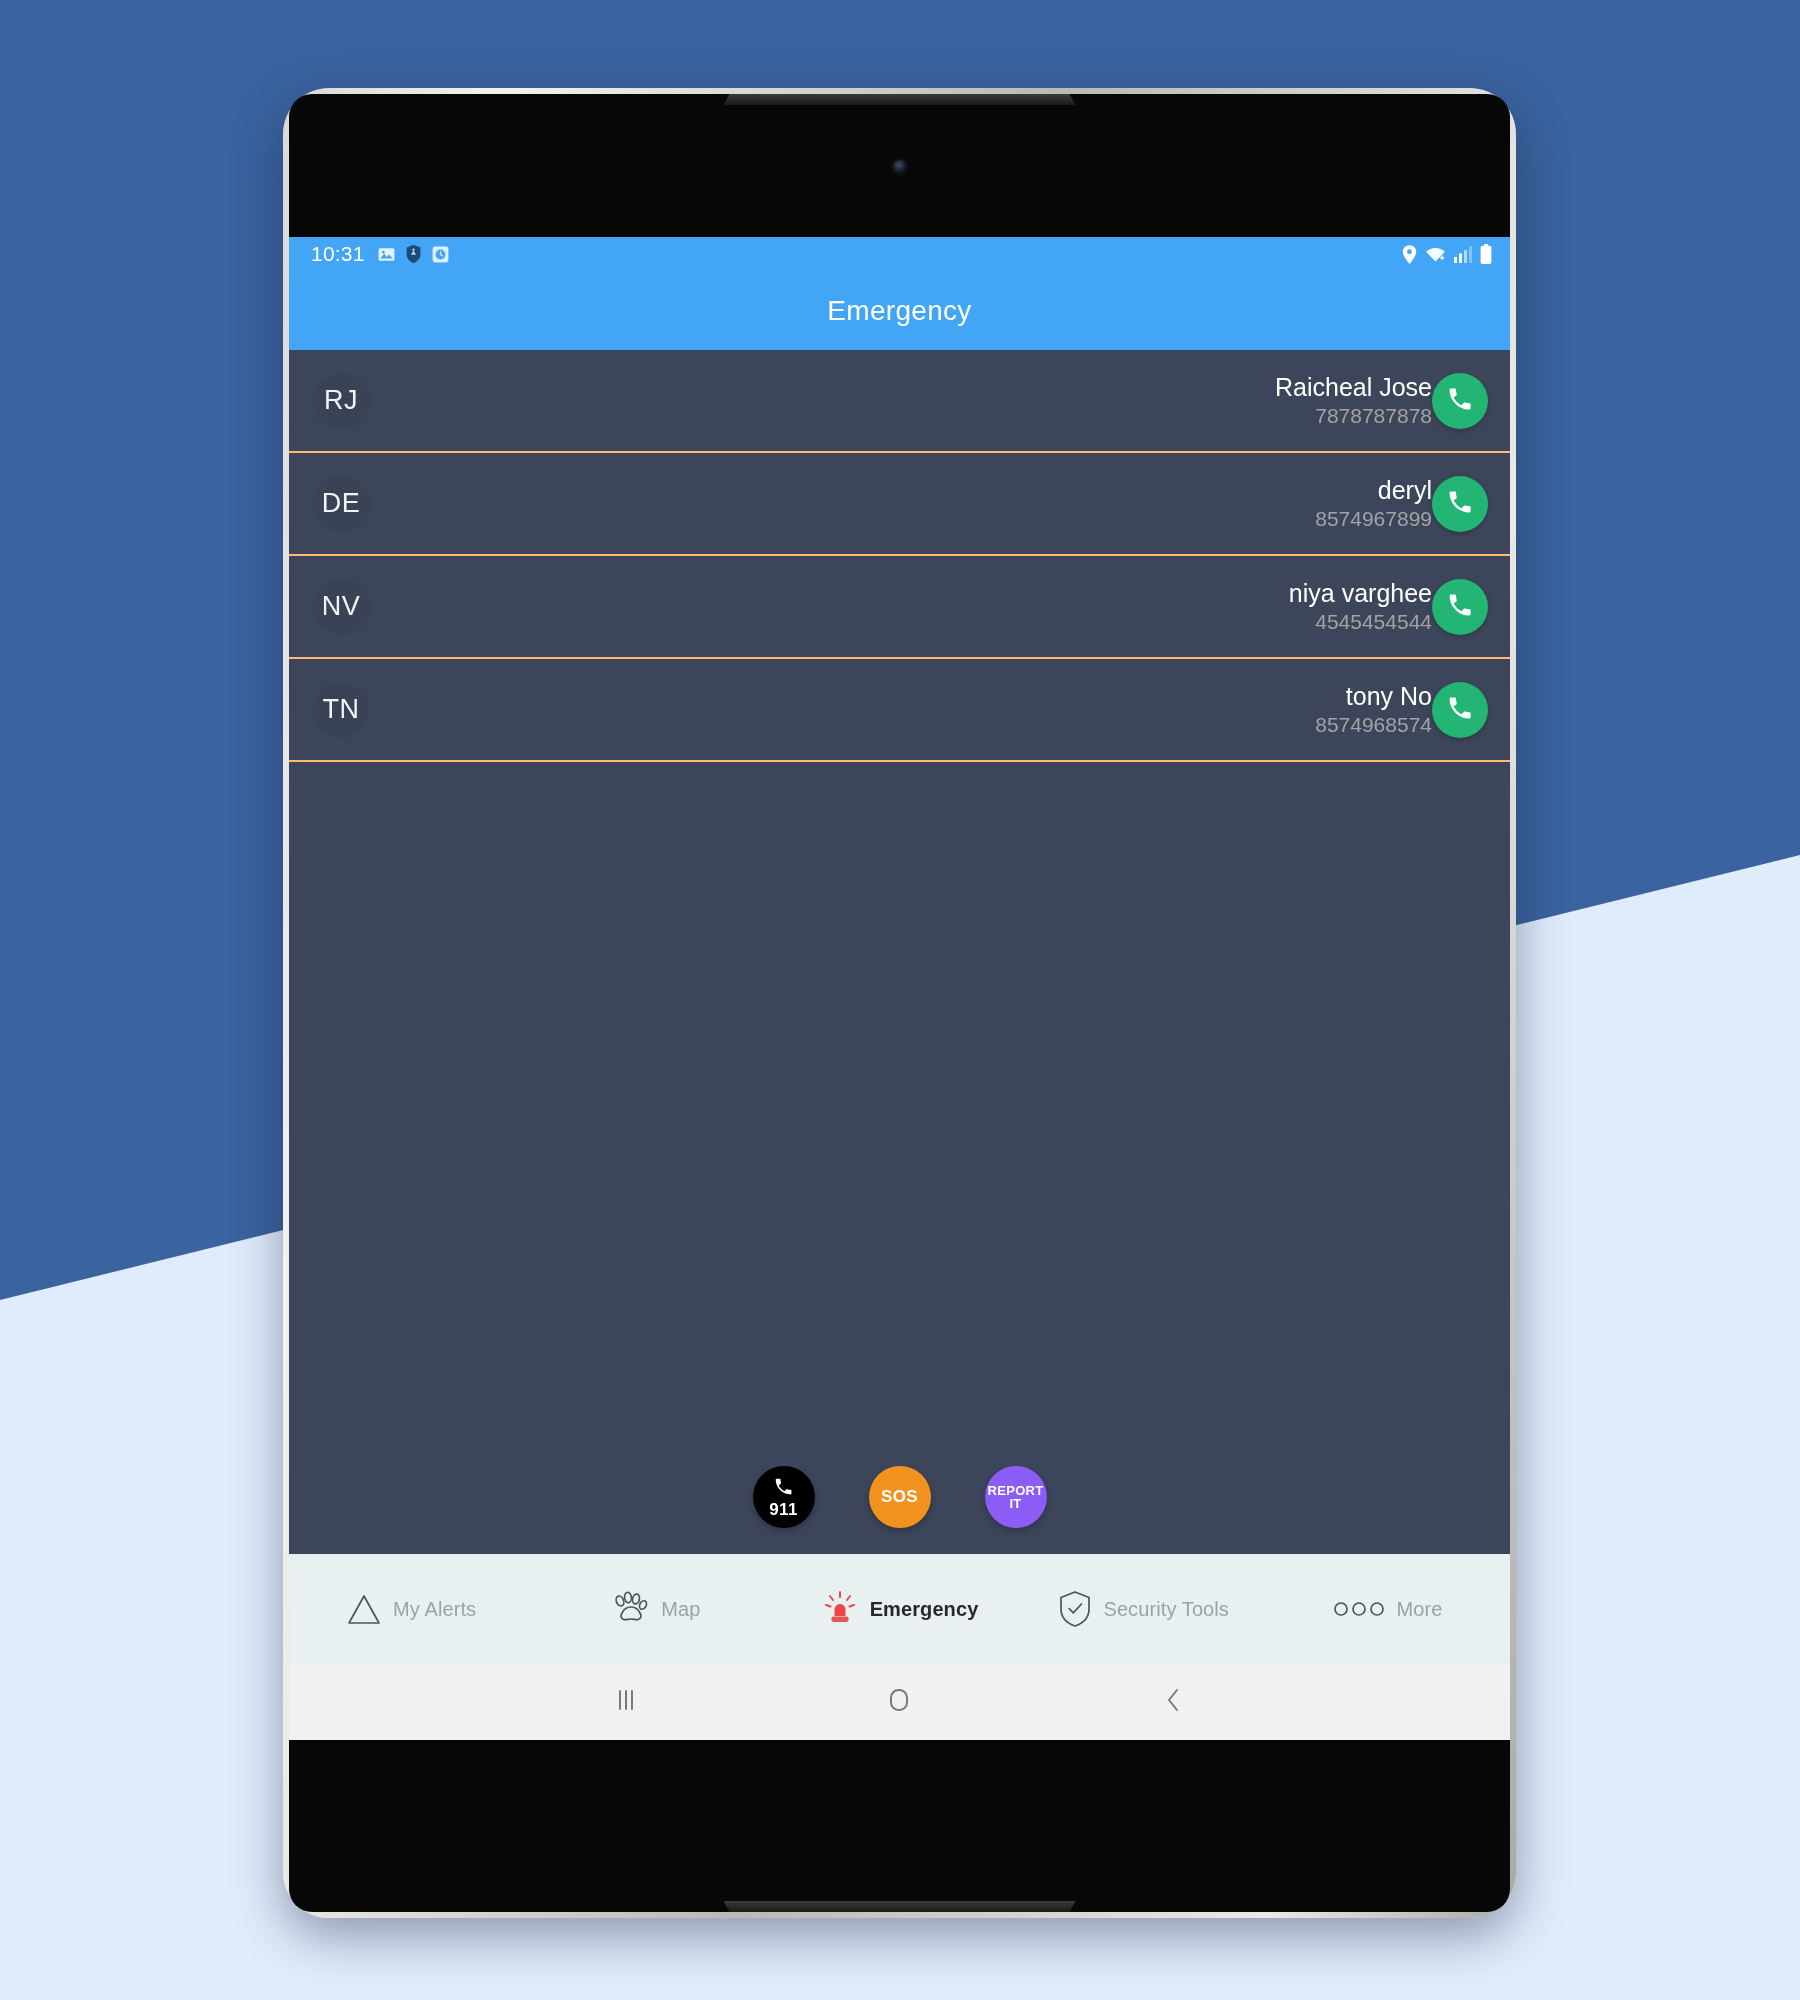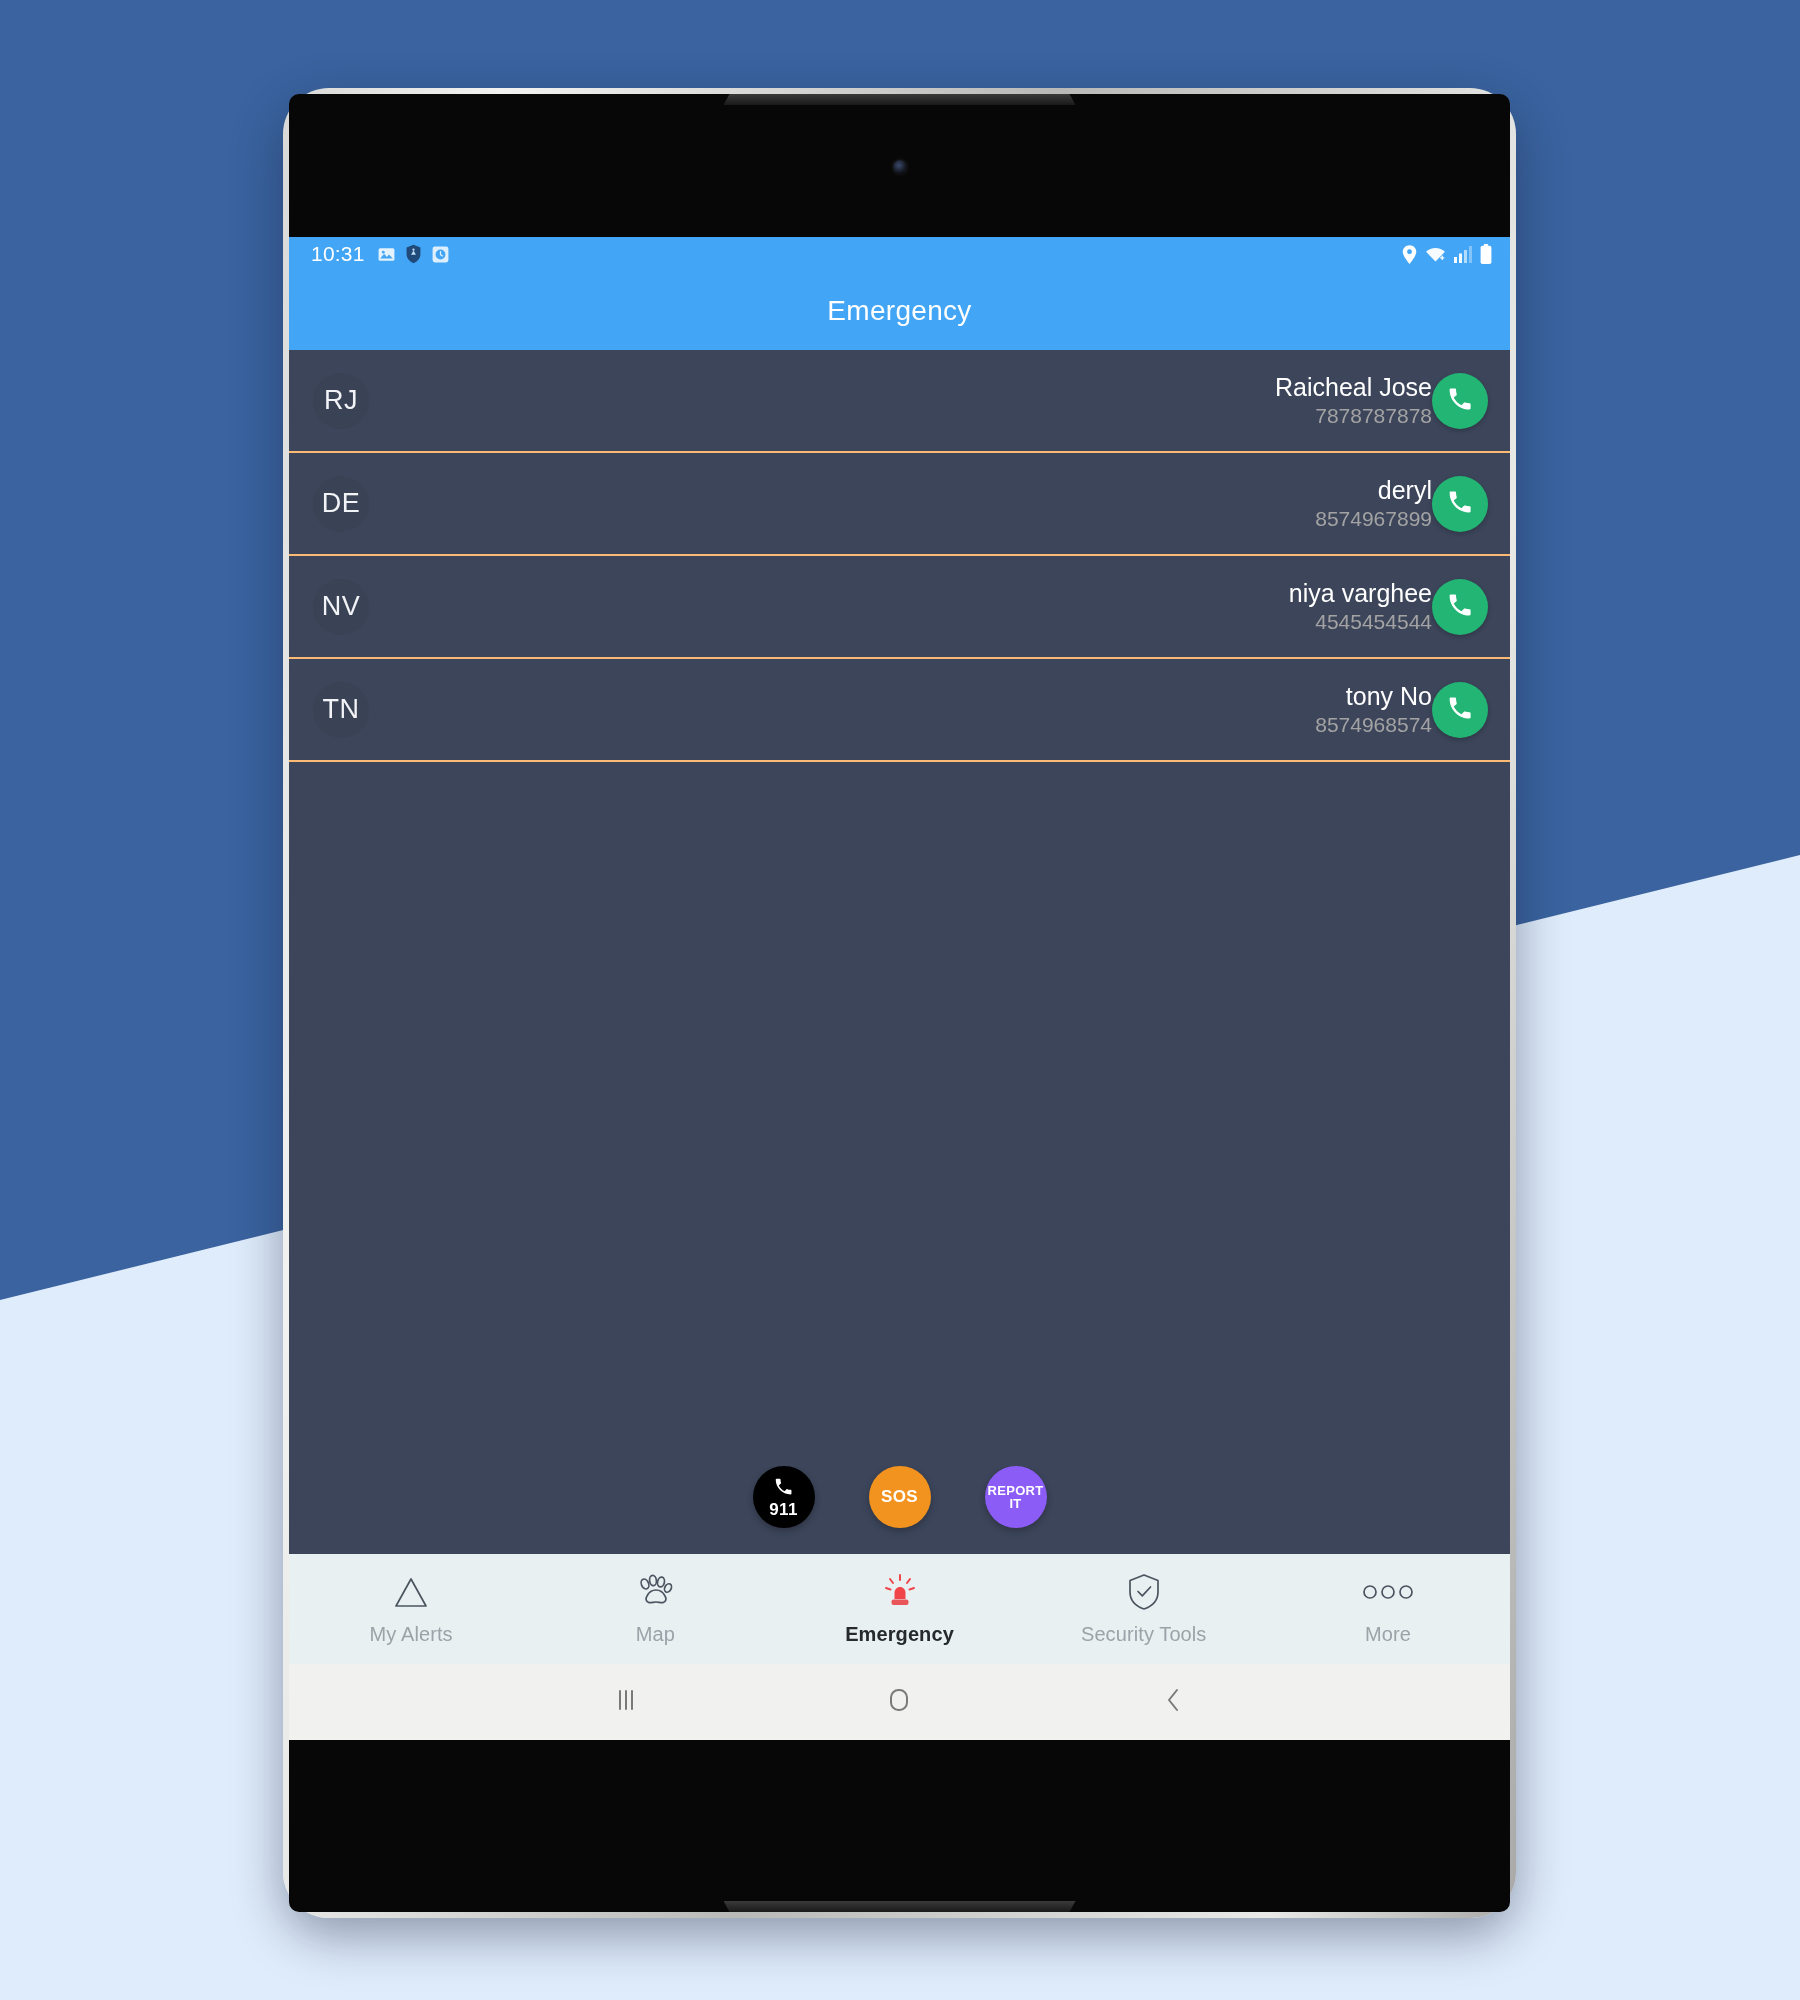--- a/index.html
+++ b/index.html
@@ -49,7 +49,7 @@
     width: 100%;
     height: 100%;
     background: #070707;
-    border-radius: 10px;
+    border-radius: 23px;
     overflow: hidden;
   }
   .speaker-notch {

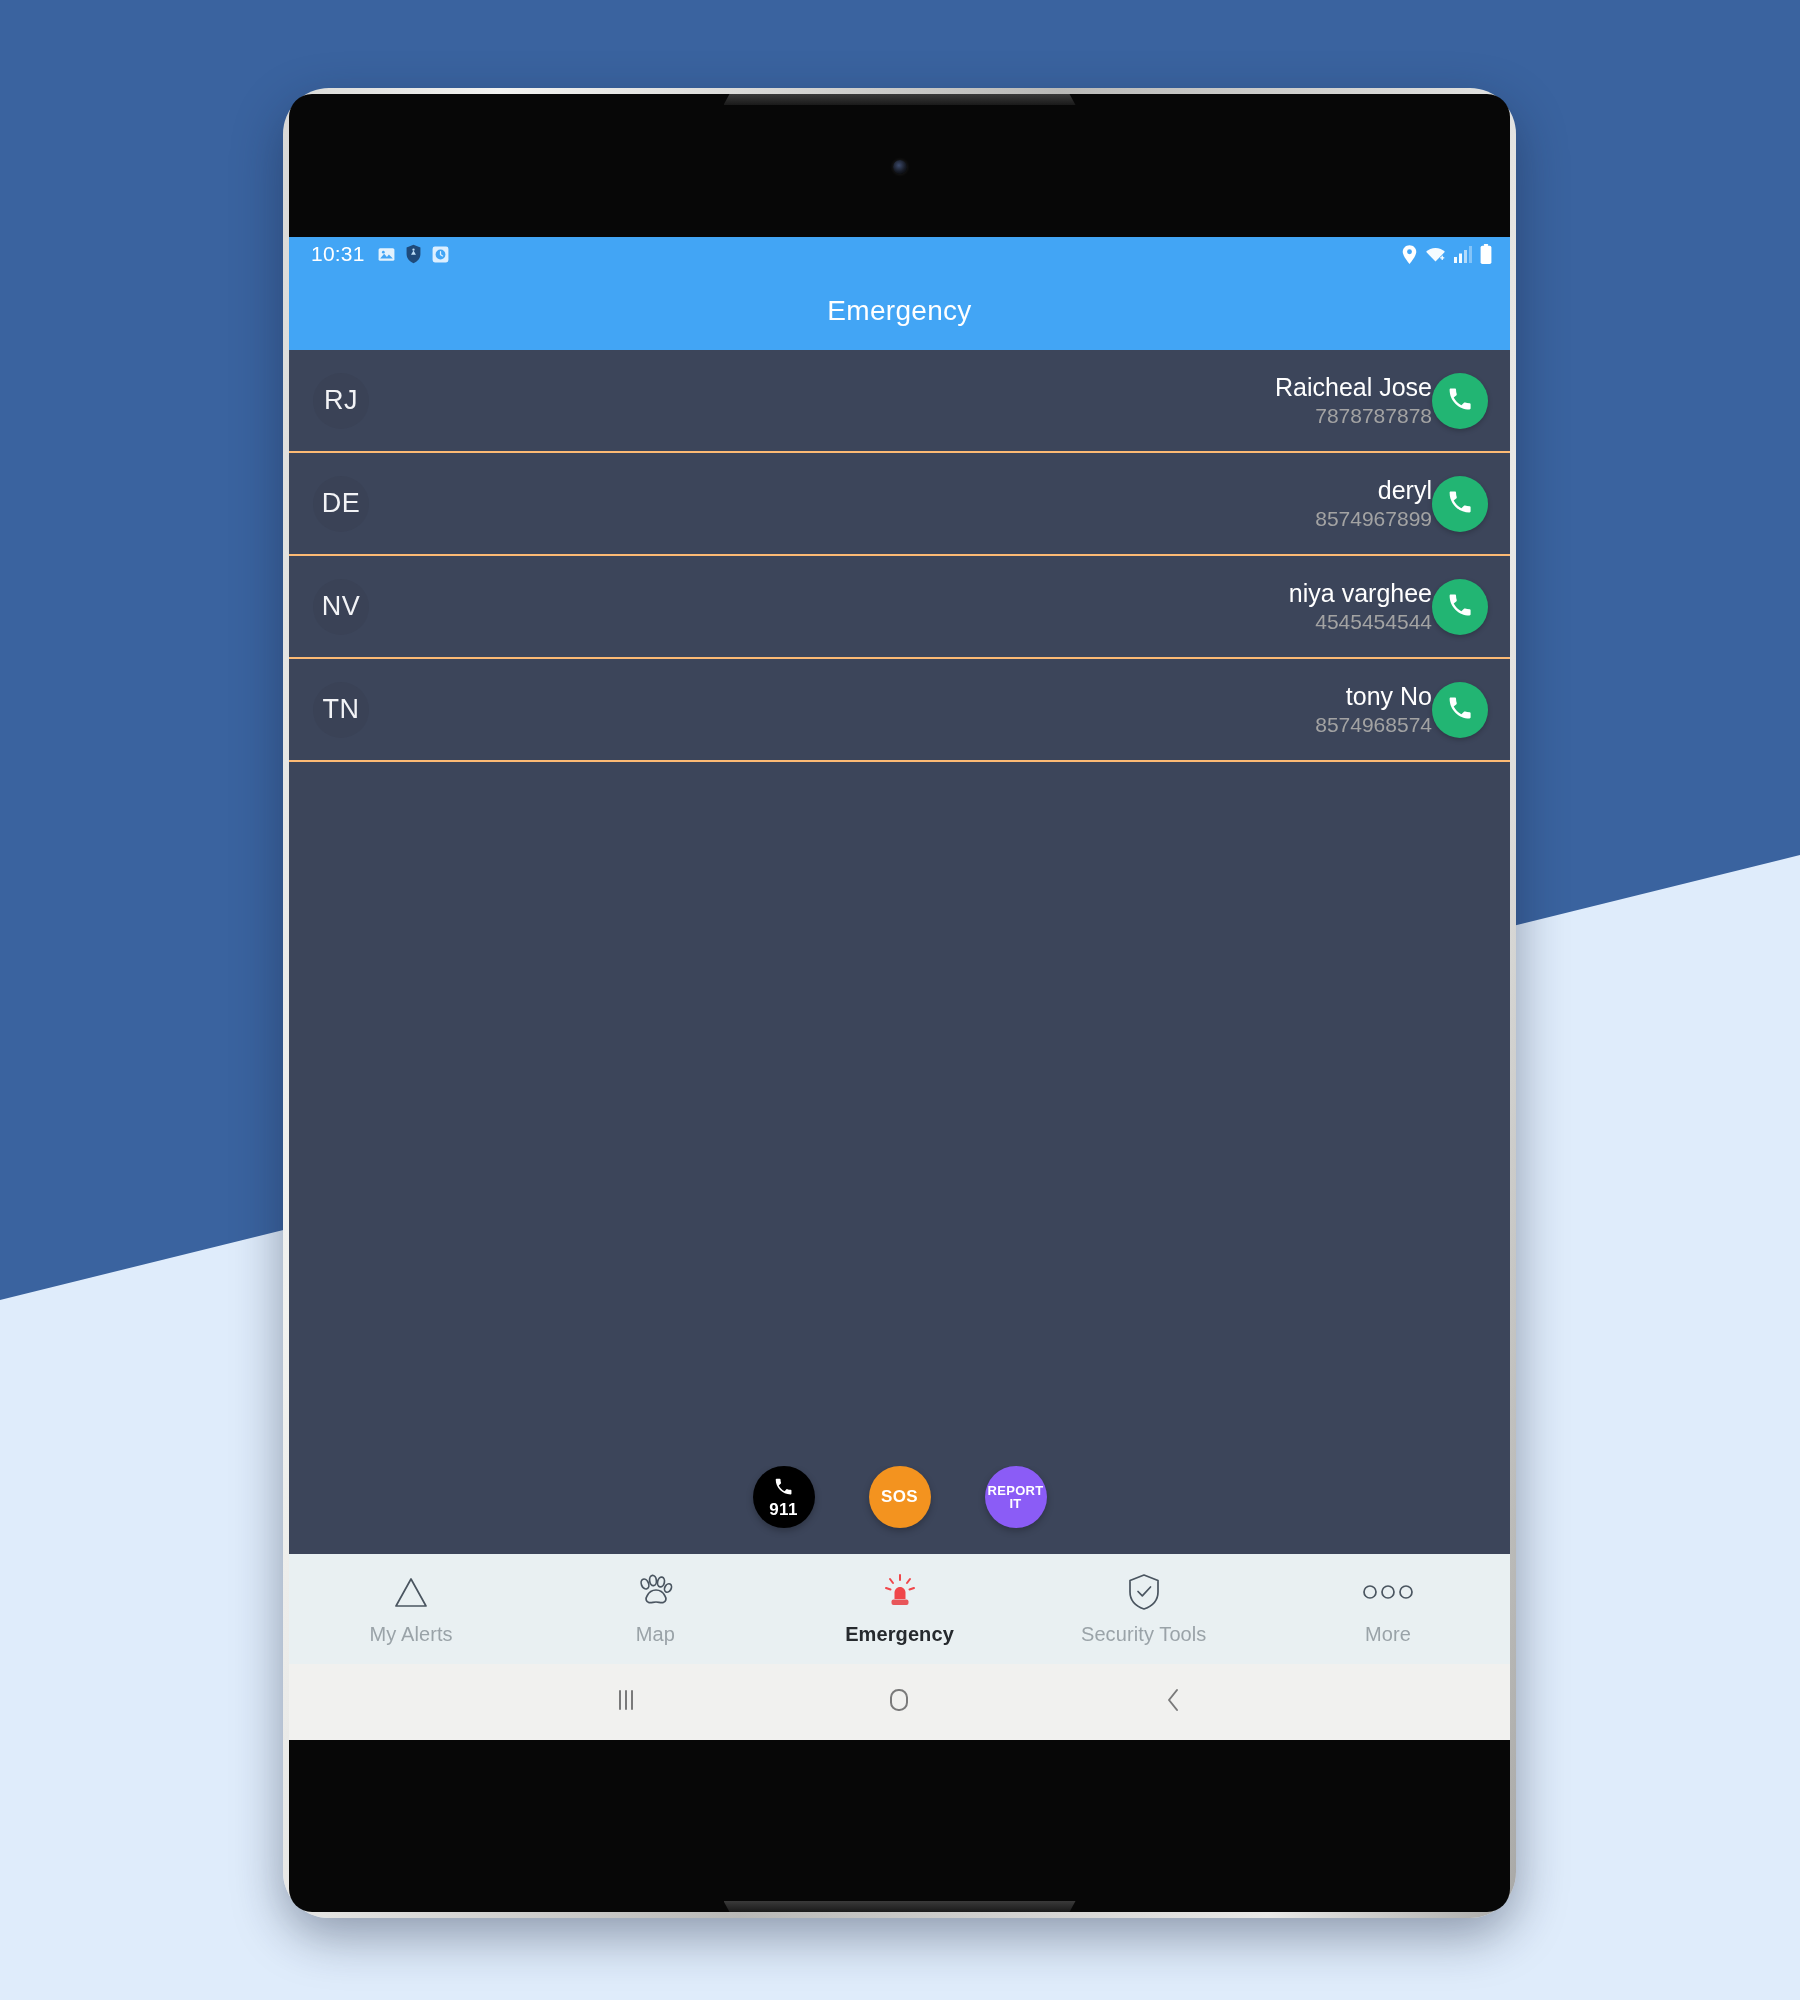--- a/index.html
+++ b/index.html
@@ -238,7 +238,7 @@
   .nav-item {
     flex: 1 1 0;
     display: flex;
-    flex-direction: column;
+    flex-direction: row;
     align-items: center;
     justify-content: center;
     gap: 11px;

